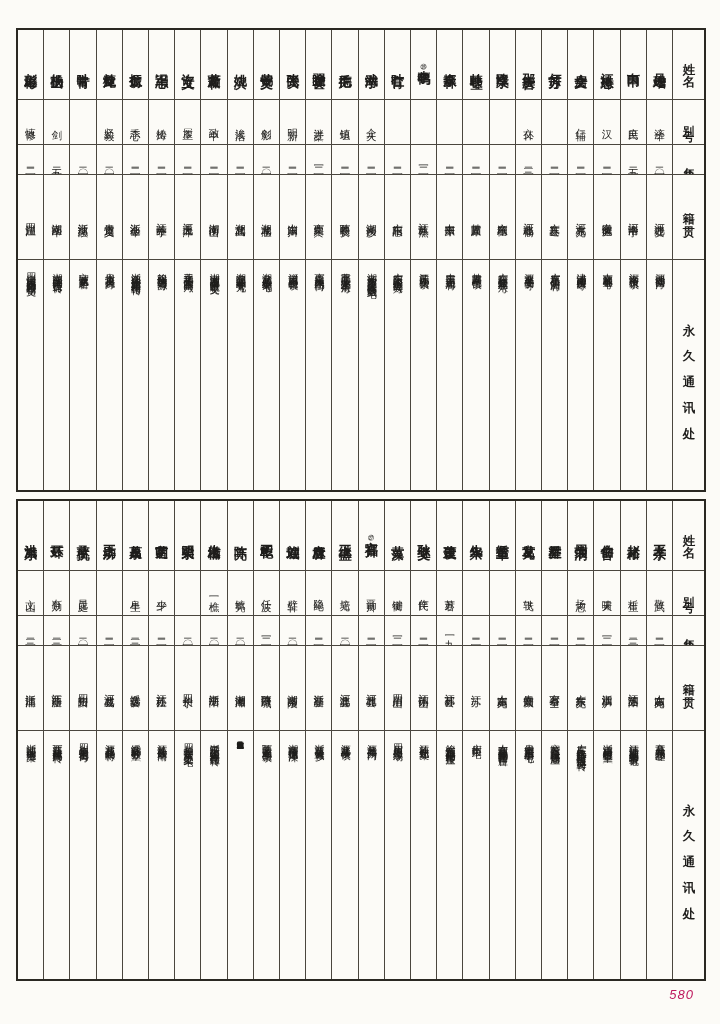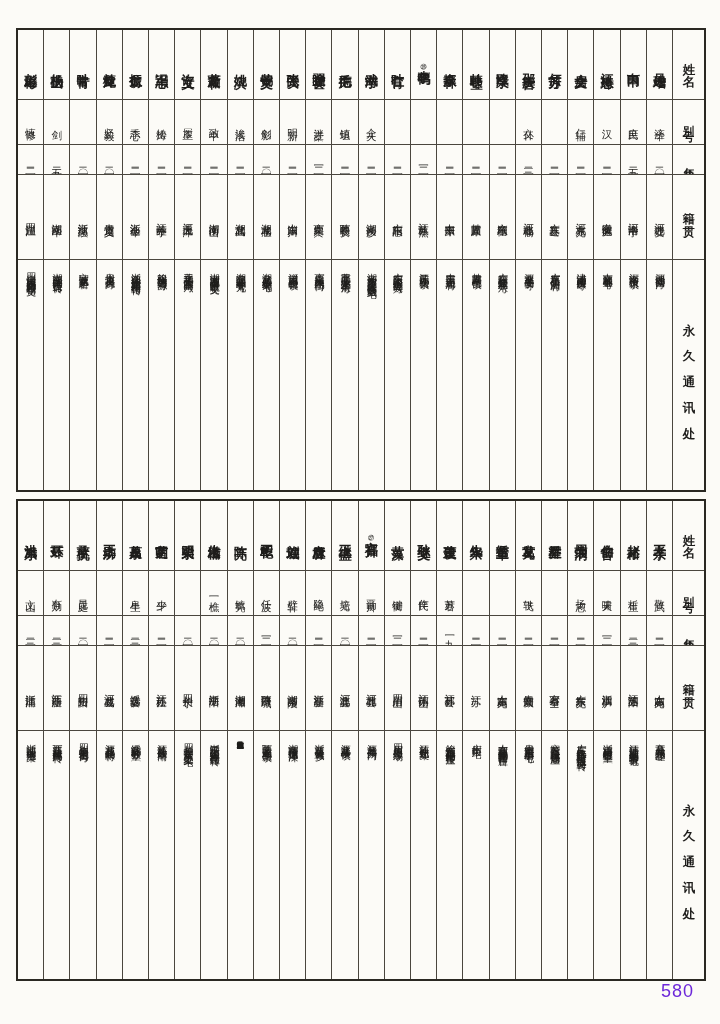--- a/index.html
+++ b/index.html
@@ -51,7 +51,7 @@
   }
   .page-number{
     position:absolute;right:26px;bottom:22px;
-    font-size:18px;color:#6d28d9;letter-spacing:1px;
+    font-size:13px;color:#be185d;letter-spacing:1px;font-style:italic;
   }
 </style>
 </head>

